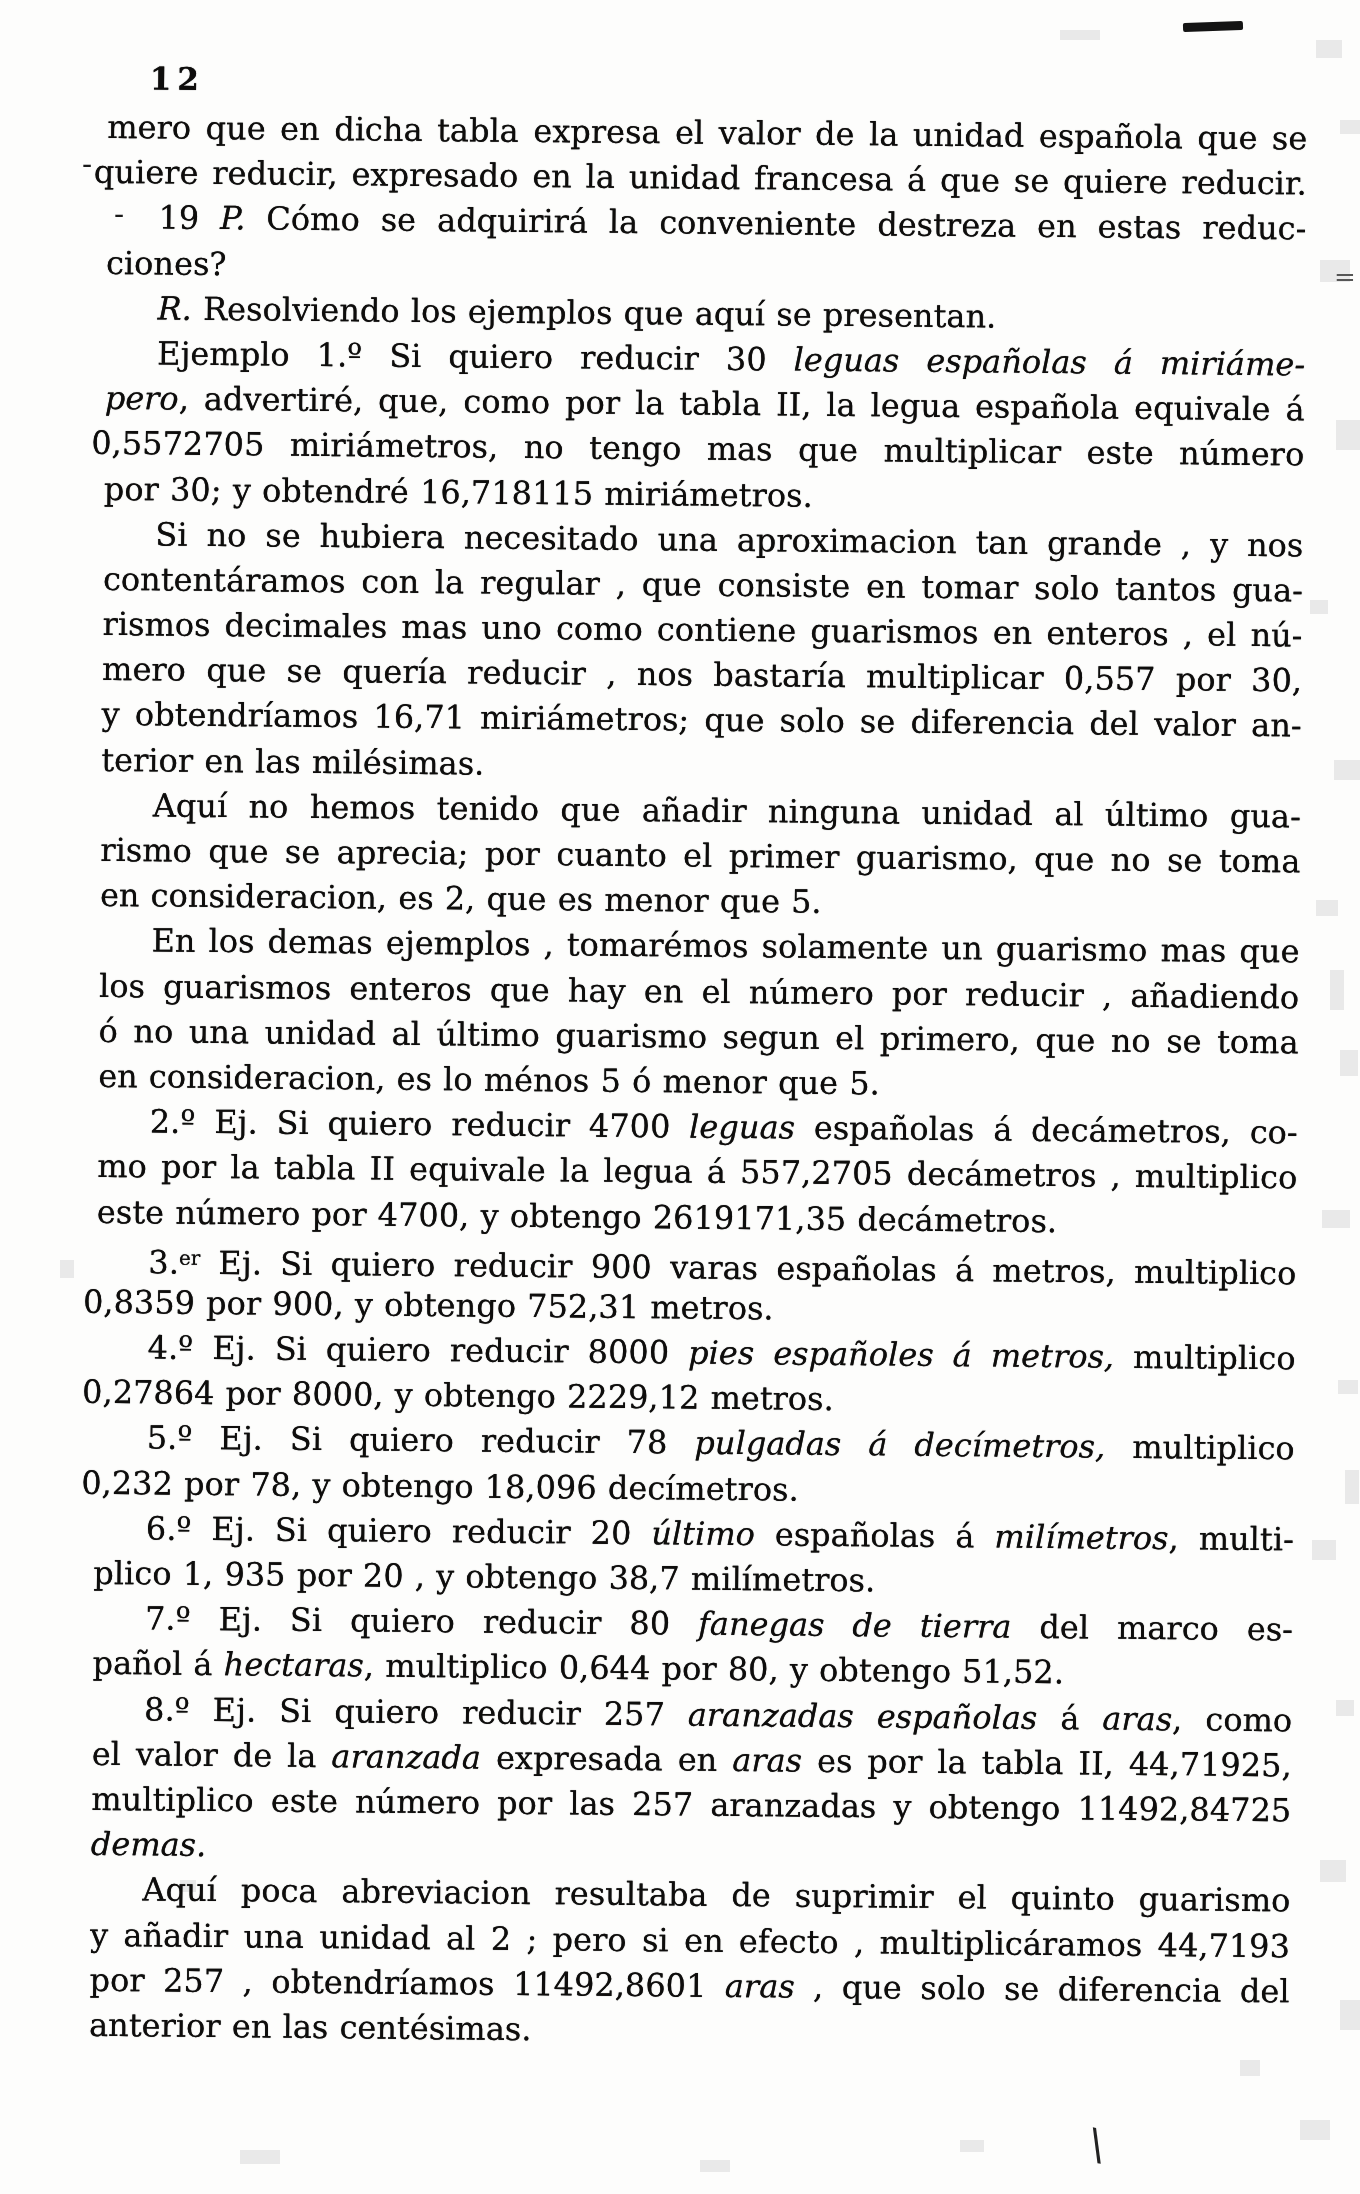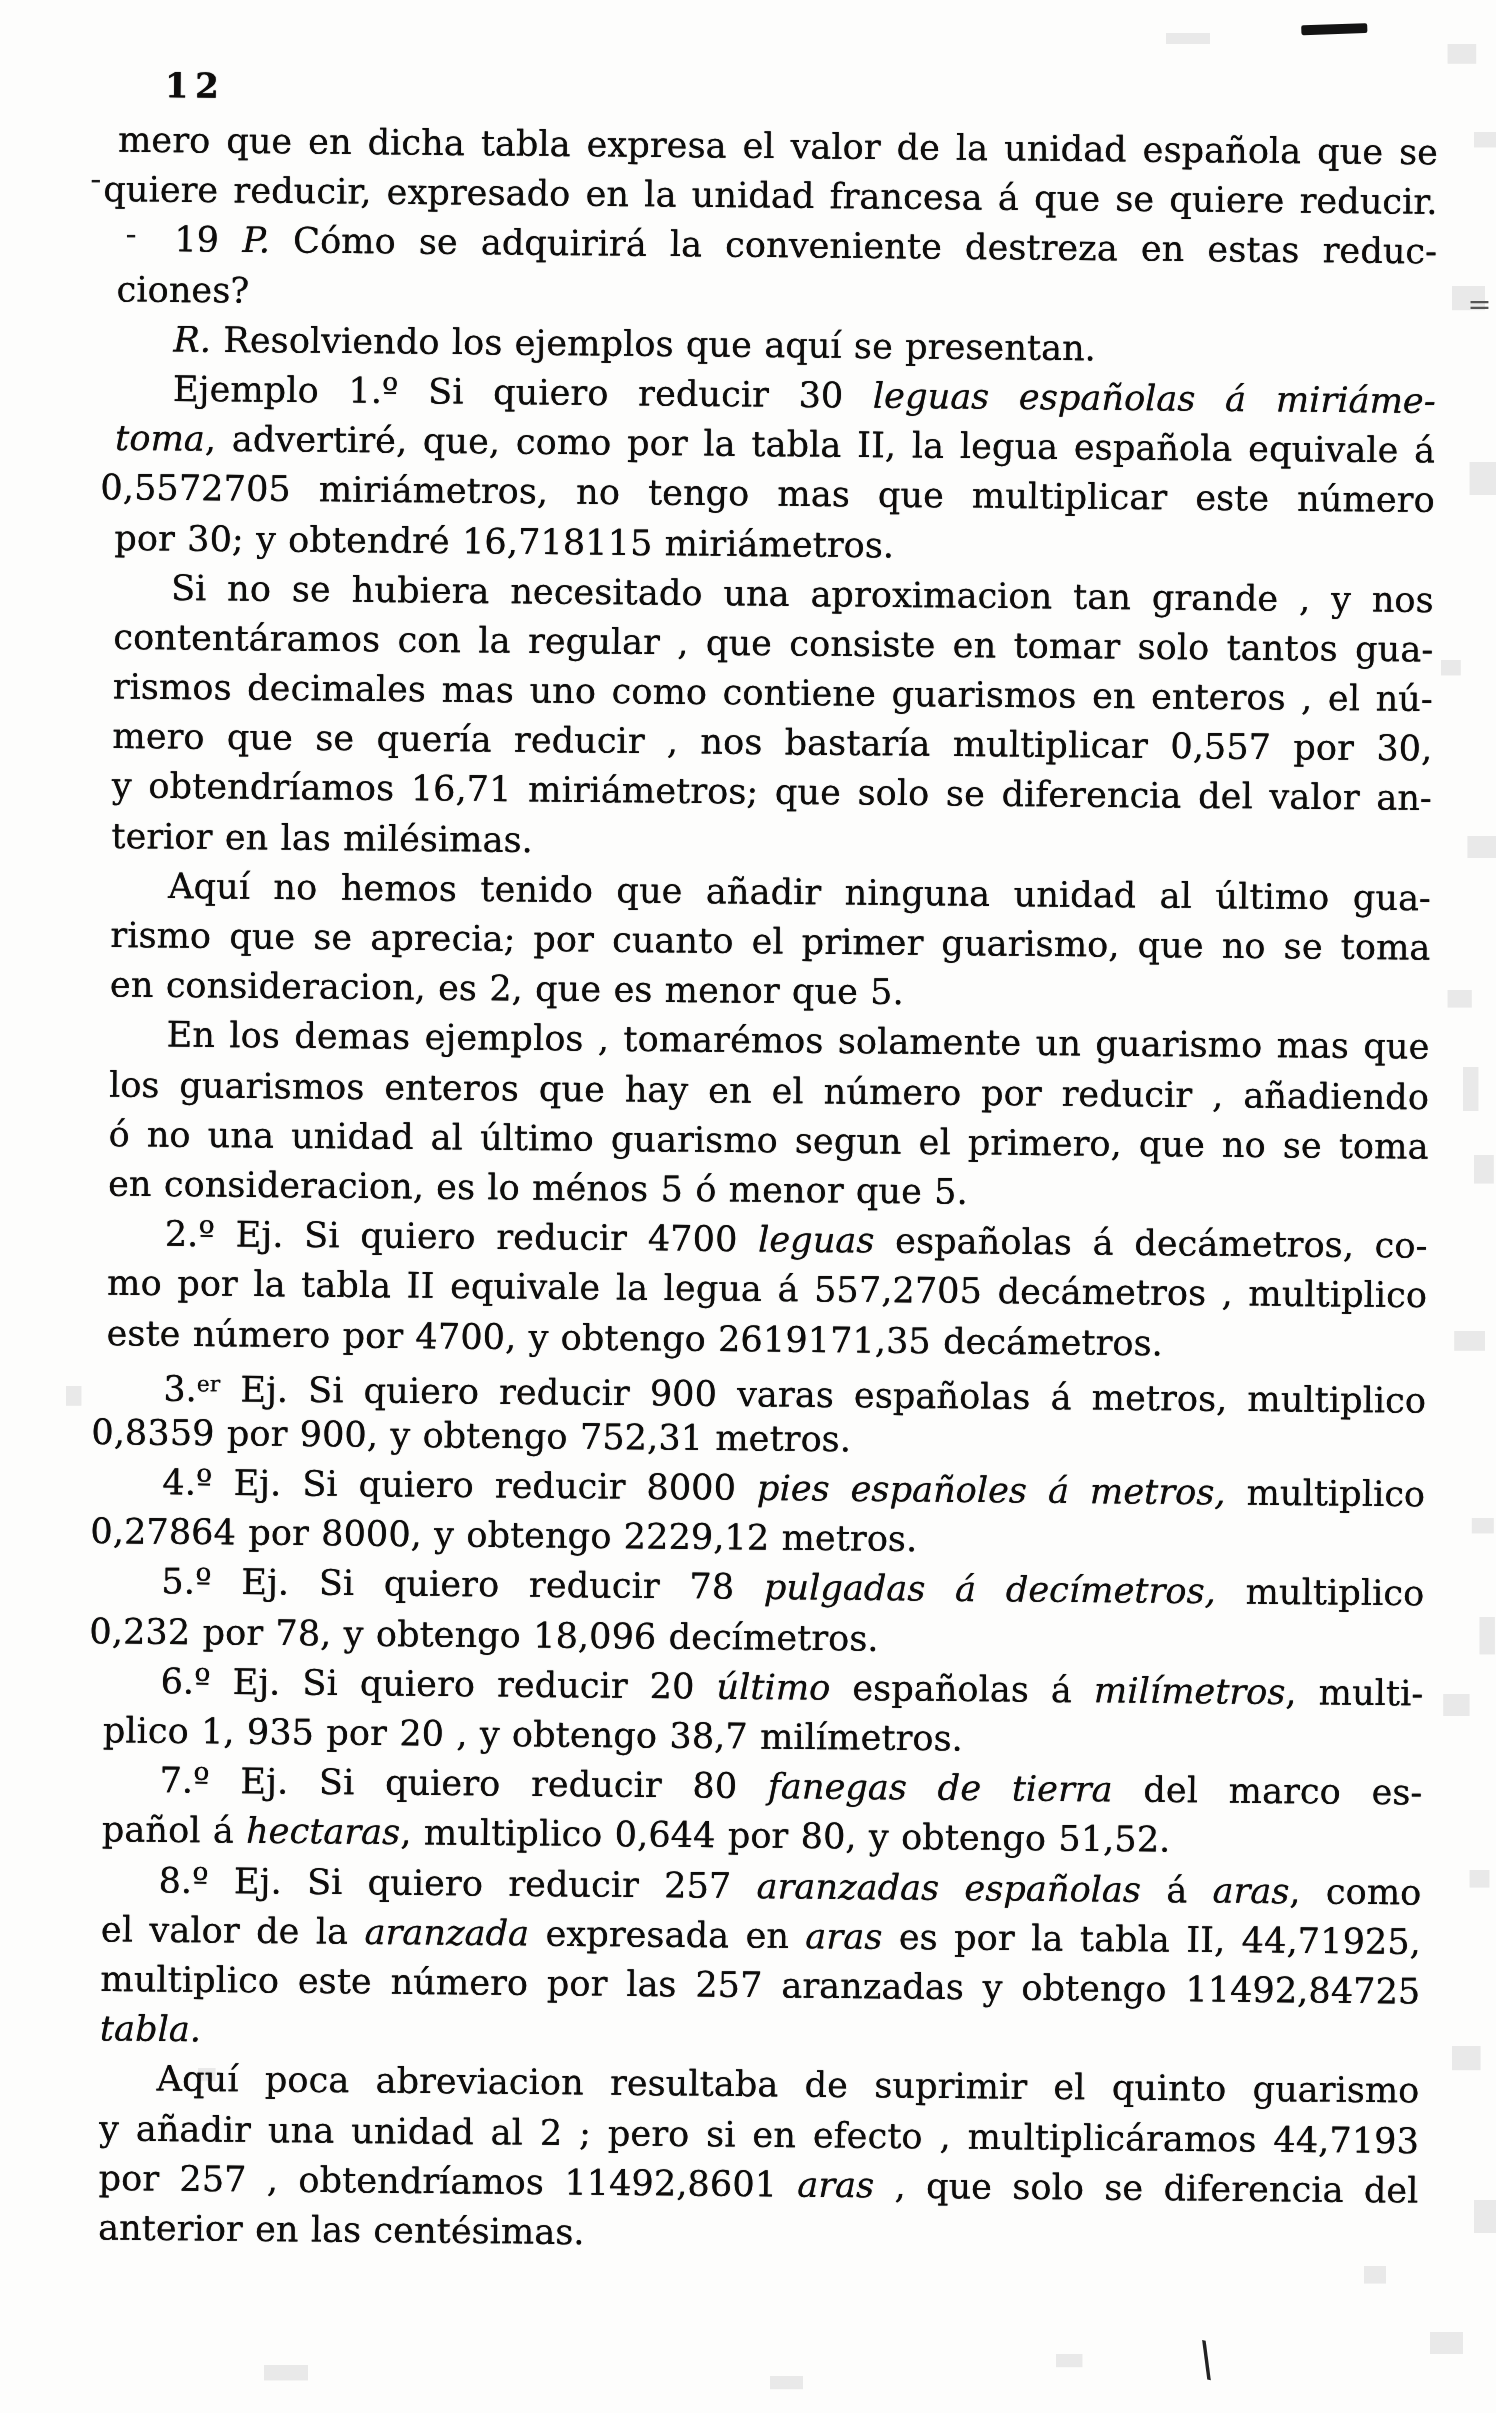--- a/index.html
+++ b/index.html
@@ -114,7 +114,7 @@
         <div class="line last"><span>ciones?</span></div>
         <div class="line indent last"><span class="it">R.</span><span>  Resolviendo los ejemplos que aquí se presentan.</span></div>
         <div class="line indent"><span>Ejemplo 1.º  Si quiero reducir 30 </span><span class="it">leguas españolas á miriáme-</span></div>
-        <div class="line"><span class="it">toma</span><span>, advertiré, que, como por la tabla II, la legua española equivale á</span></div>
+        <div class="line"><span class="it">pero</span><span>, advertiré, que, como por la tabla II, la legua española equivale á</span></div>
         <div class="line out"><span>0,5572705 miriámetros, no tengo mas que multiplicar este número</span></div>
         <div class="line last"><span>por 30; y obtendré 16,718115 miriámetros.</span></div>
         <div class="line indent"><span>Si no se hubiera necesitado una aproximacion tan grande , y nos</span></div>

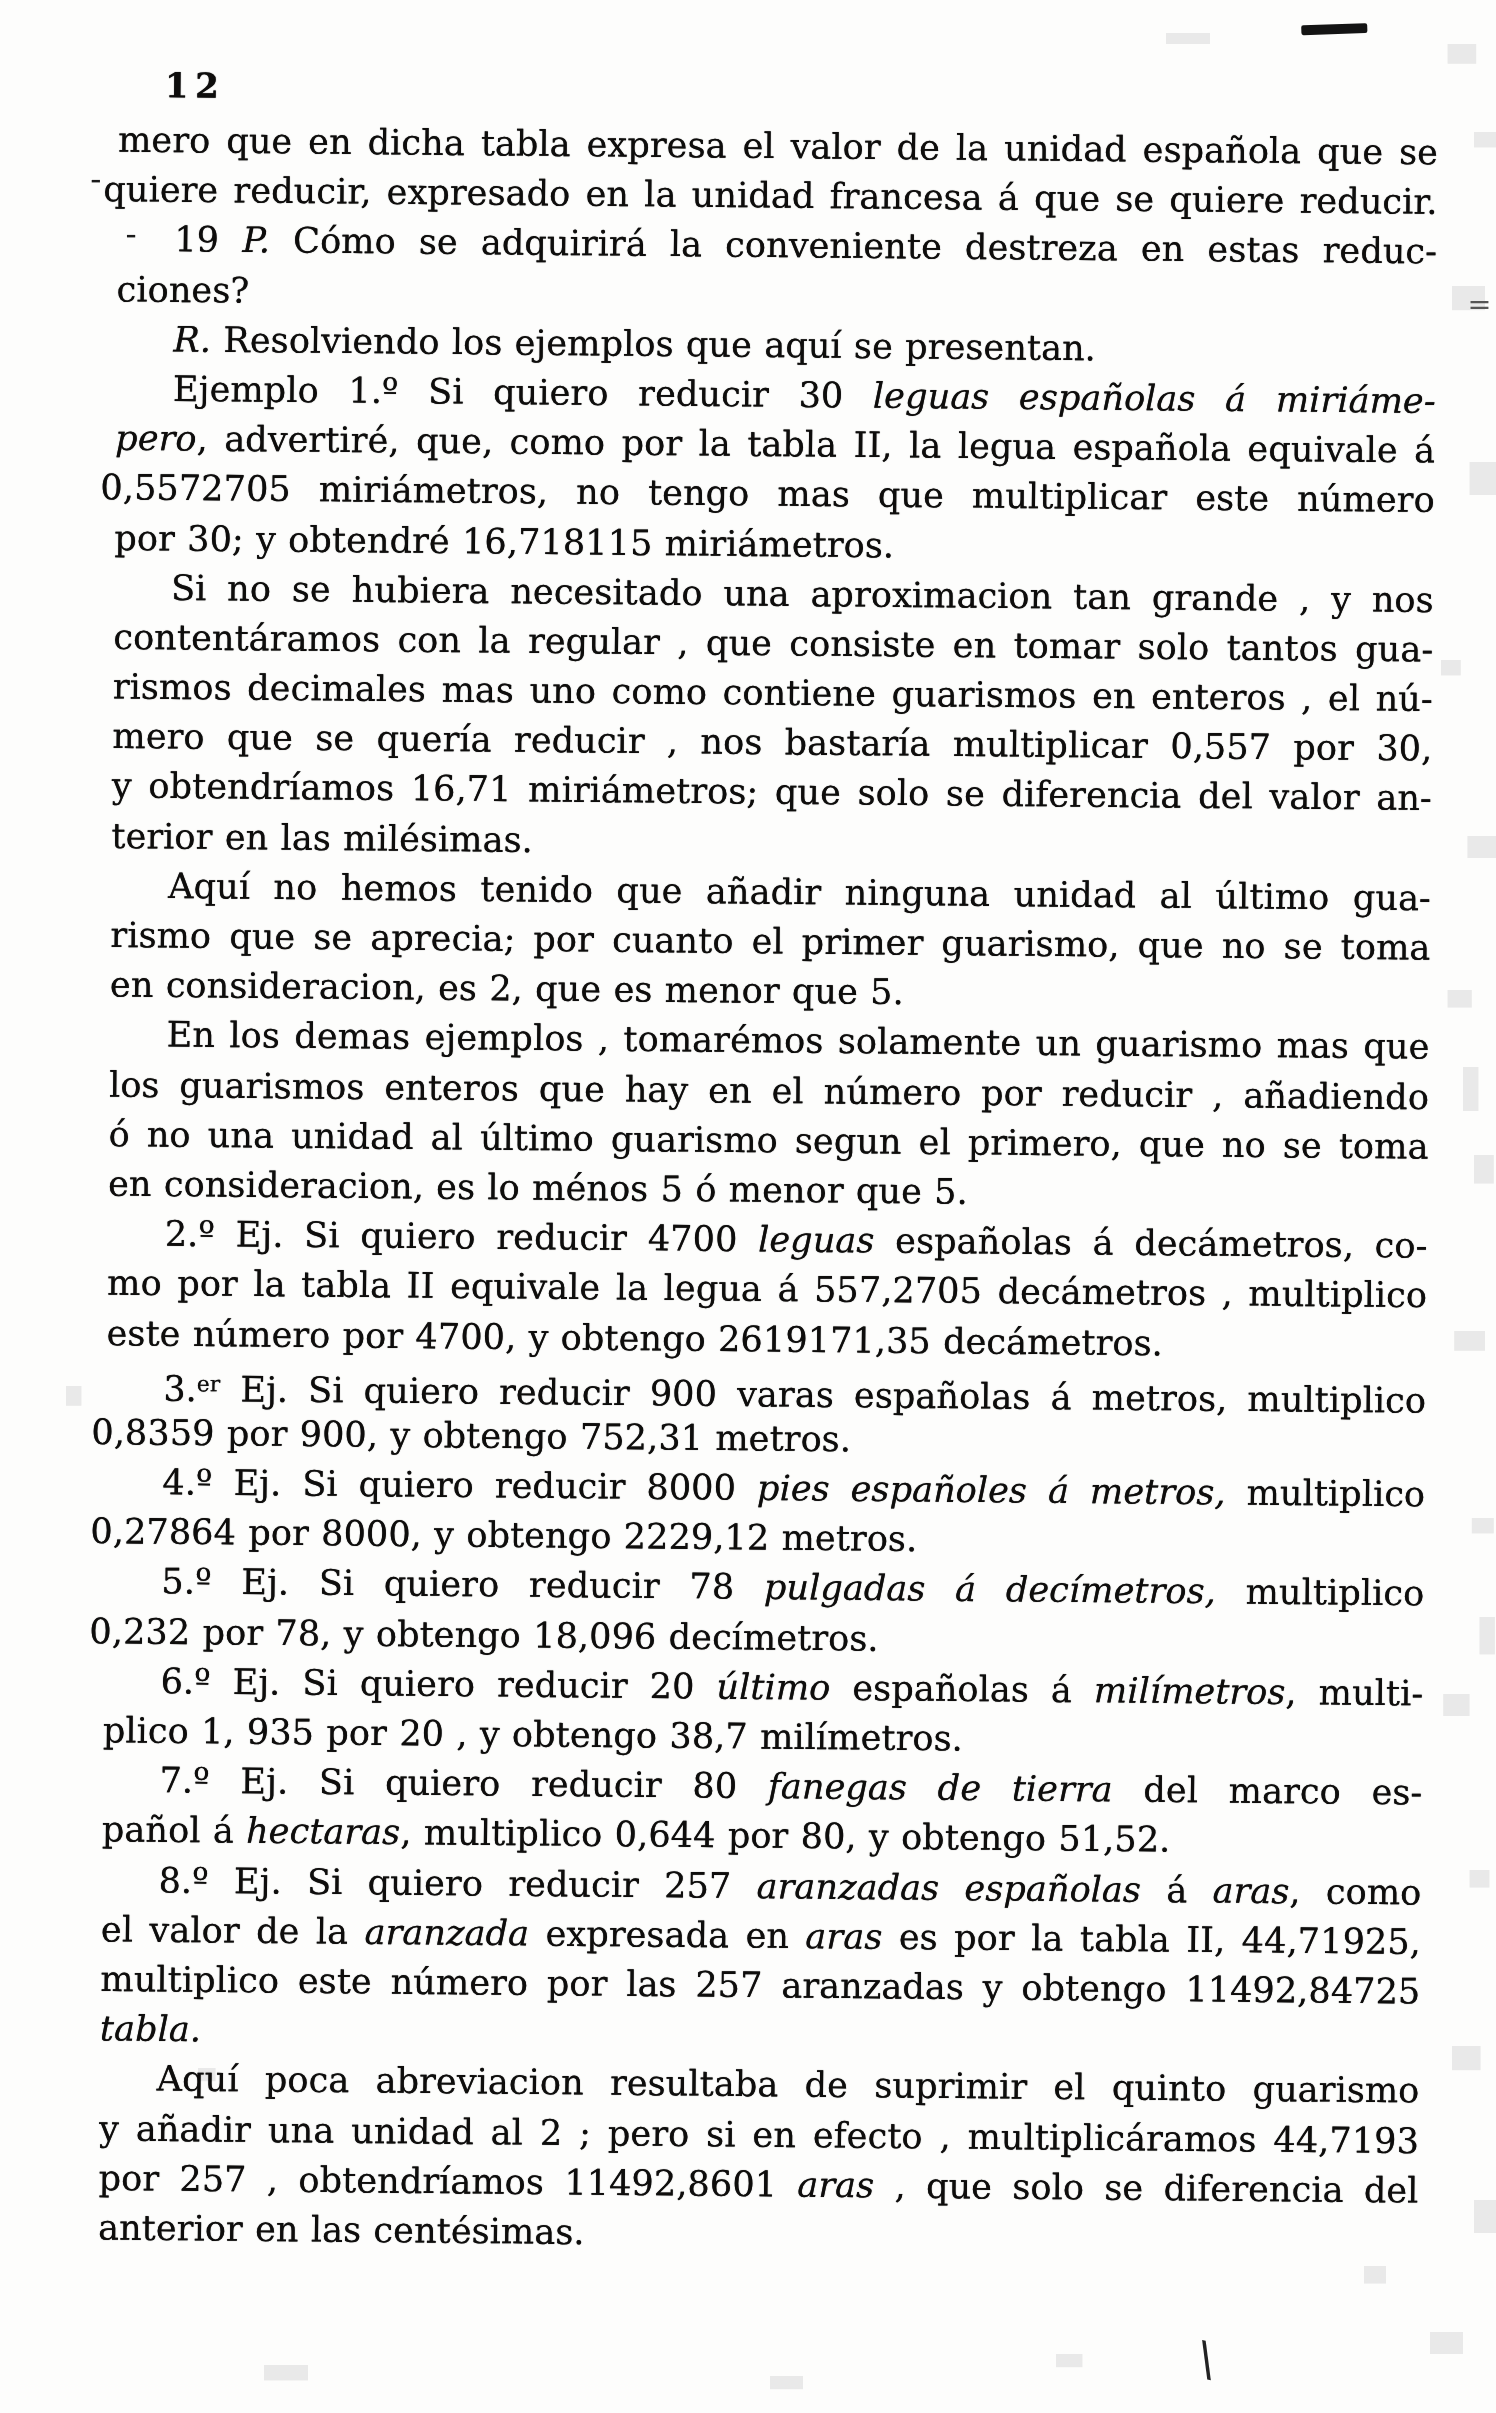--- a/index.html
+++ b/index.html
@@ -146,7 +146,7 @@
         <div class="line indent"><span>8.º Ej.  Si quiero reducir 257 </span><span class="it">aranzadas españolas</span><span> á </span><span class="it">aras</span><span>, como</span></div>
         <div class="line"><span>el valor de la </span><span class="it">aranzada</span><span> expresada en </span><span class="it">aras</span><span> es por la tabla II, 44,71925,</span></div>
         <div class="line"><span>multiplico este número por las 257 aranzadas y obtengo 11492,84725</span></div>
-        <div class="line last"><span class="it">tabla.</span></div>
+        <div class="line last"><span class="it">demas.</span></div>
         <div class="line indent"><span>Aquí poca abreviacion resultaba de suprimir el quinto guarismo</span></div>
         <div class="line"><span>y añadir una unidad al 2 ; pero si en efecto , multiplicáramos 44,7193</span></div>
         <div class="line"><span>por 257 , obtendríamos 11492,8601 </span><span class="it">aras</span><span> , que solo se diferencia del</span></div>

